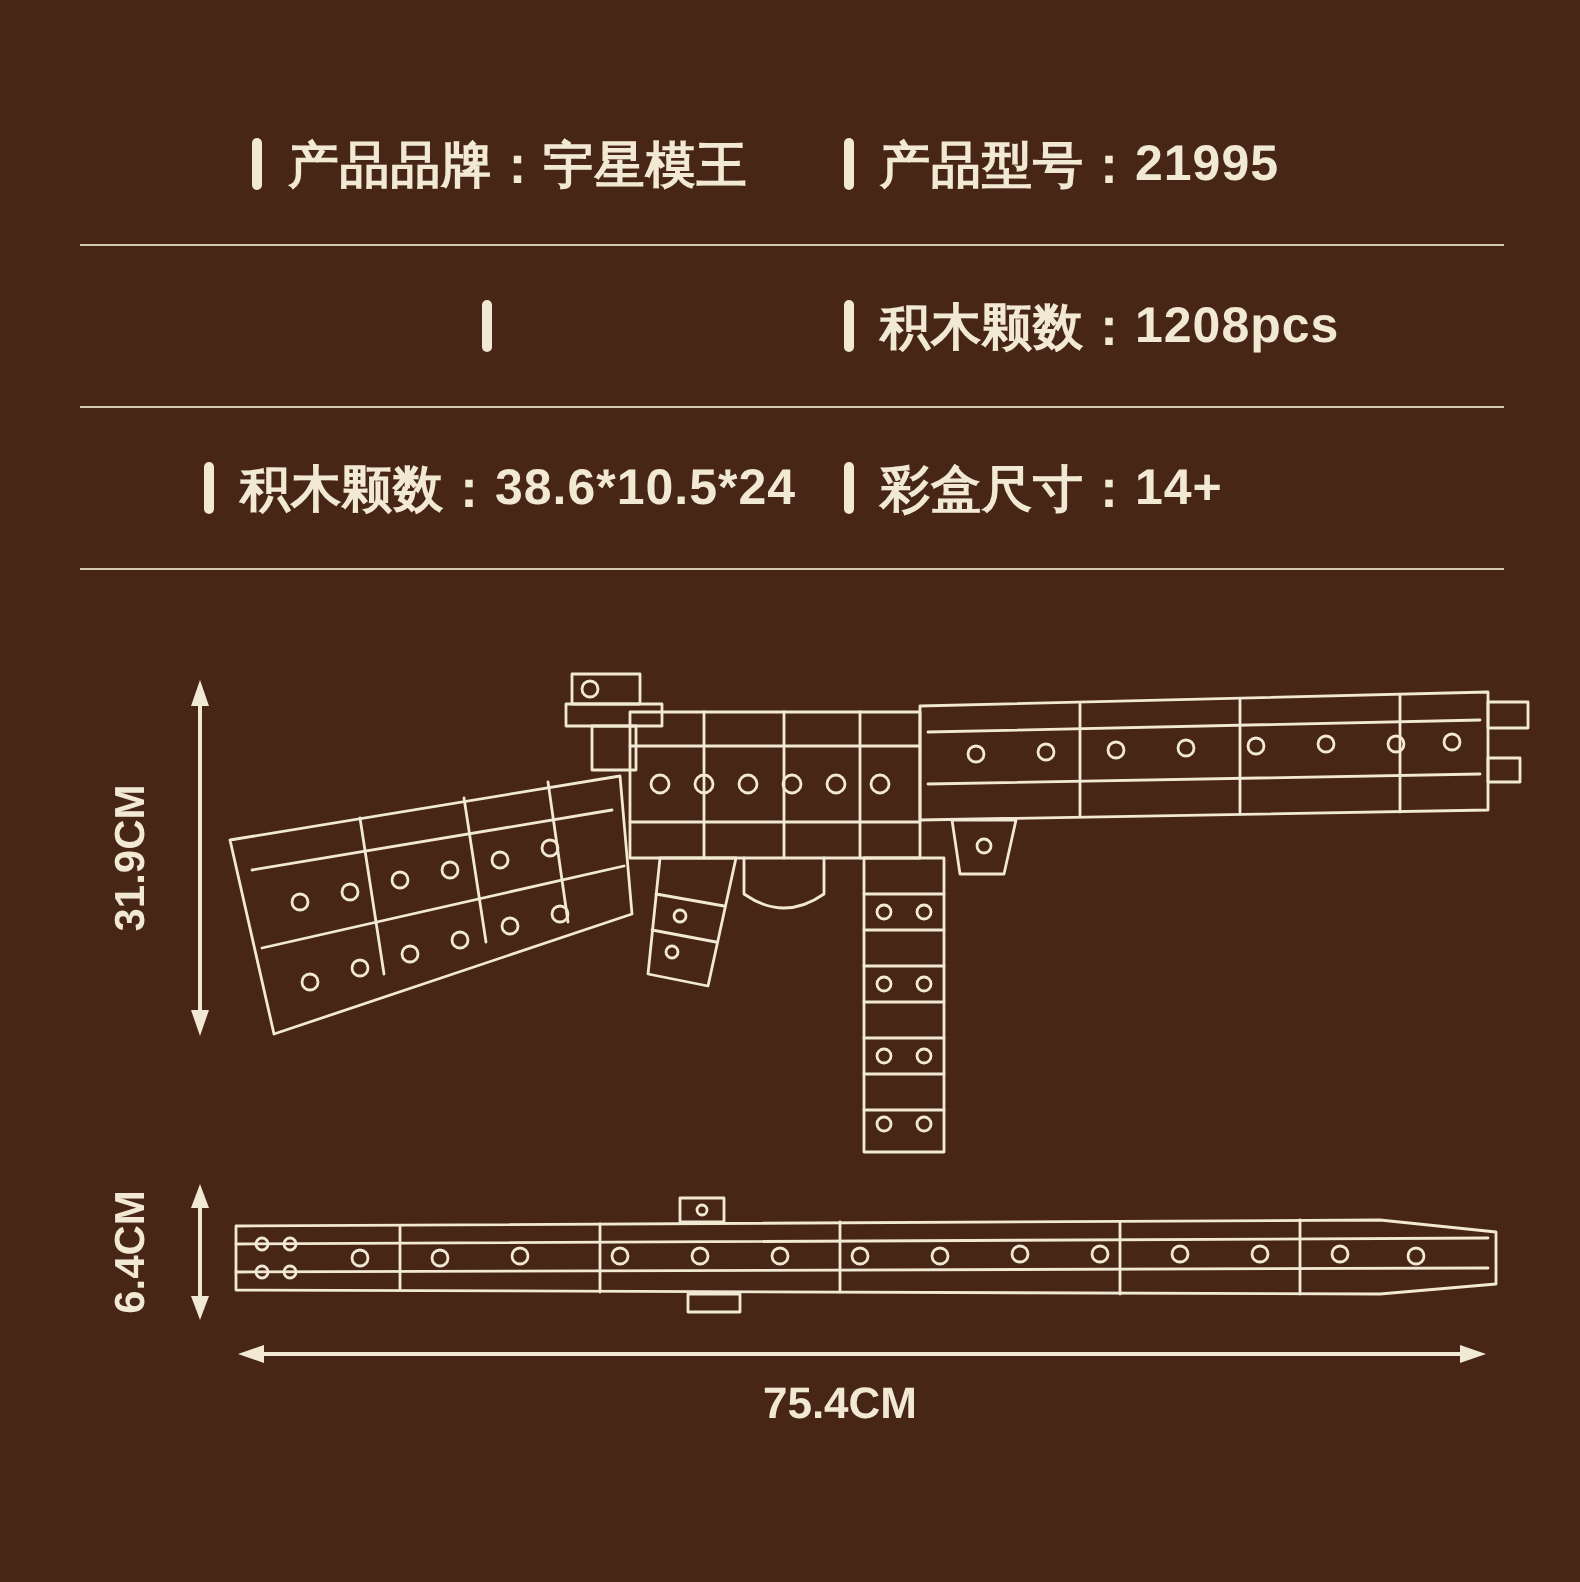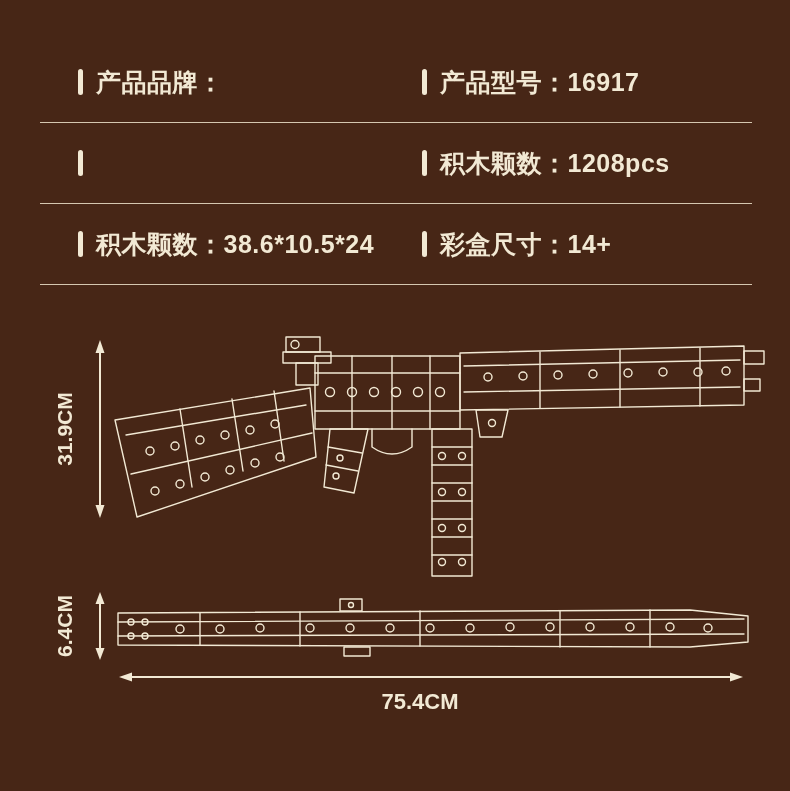--- a/index.html
+++ b/index.html
@@ -38,6 +38,7 @@
   .spec-cell.left{
     width:382px;
     padding-left:38px;
+    justify-content:center;
   }
   .spec-cell.right{
     flex:1;

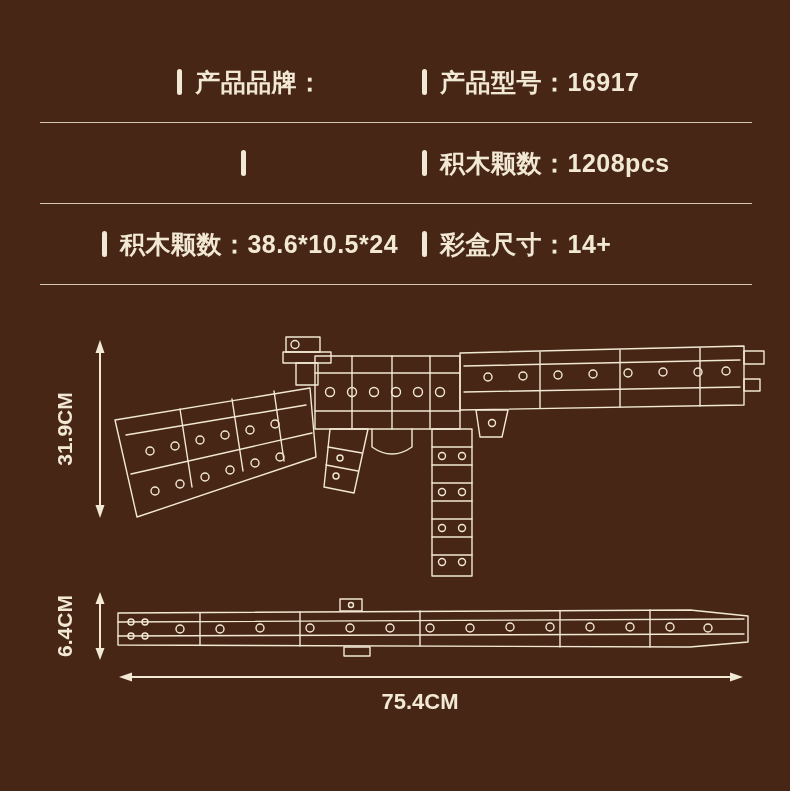--- a/index.html
+++ b/index.html
@@ -80,6 +80,7 @@
       <div class="spec-cell left">
         <span class="accent-bar"></span>
         <span class="spec-label">产品品牌：</span>
+        <span class="spec-value">宇星模王</span>
       </div>
       <div class="spec-cell right">
         <span class="accent-bar"></span>

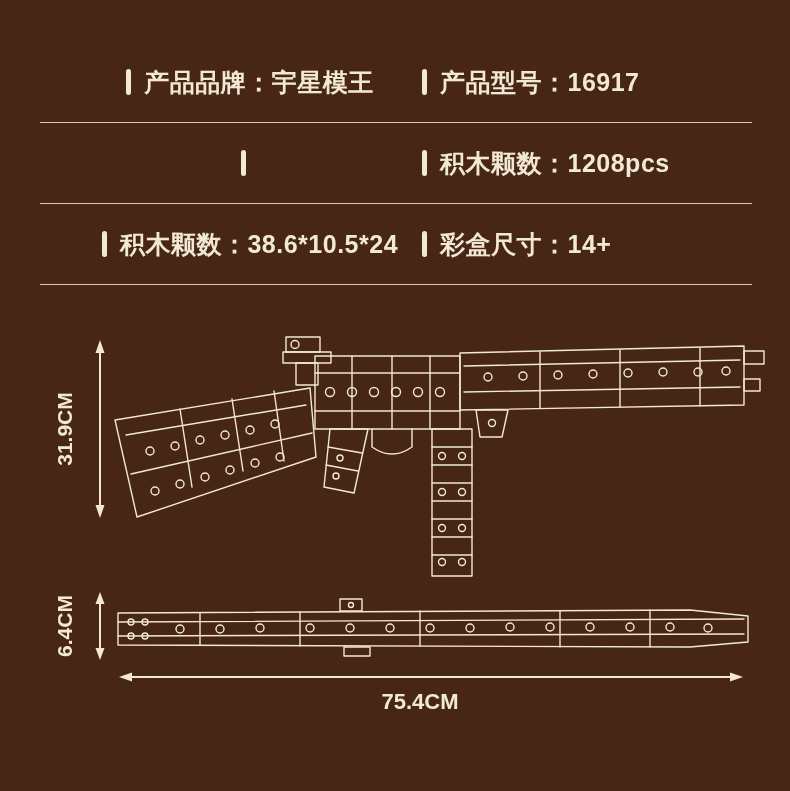--- a/index.html
+++ b/index.html
@@ -85,7 +85,7 @@
       <div class="spec-cell right">
         <span class="accent-bar"></span>
         <span class="spec-label">产品型号：</span>
-        <span class="spec-value">16917</span>
+        <span class="spec-value">21995</span>
       </div>
     </div>
     <div class="divider"></div>

